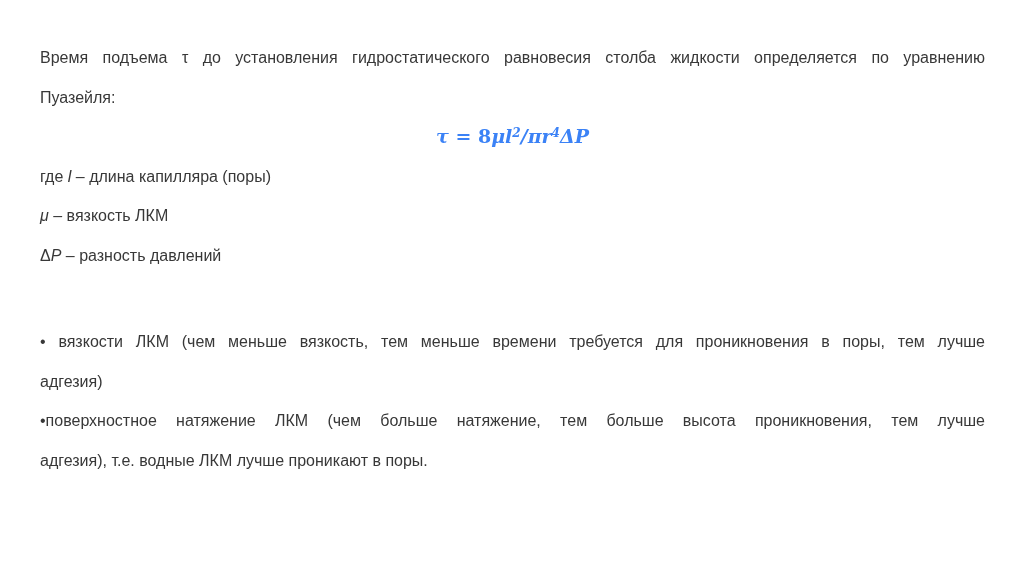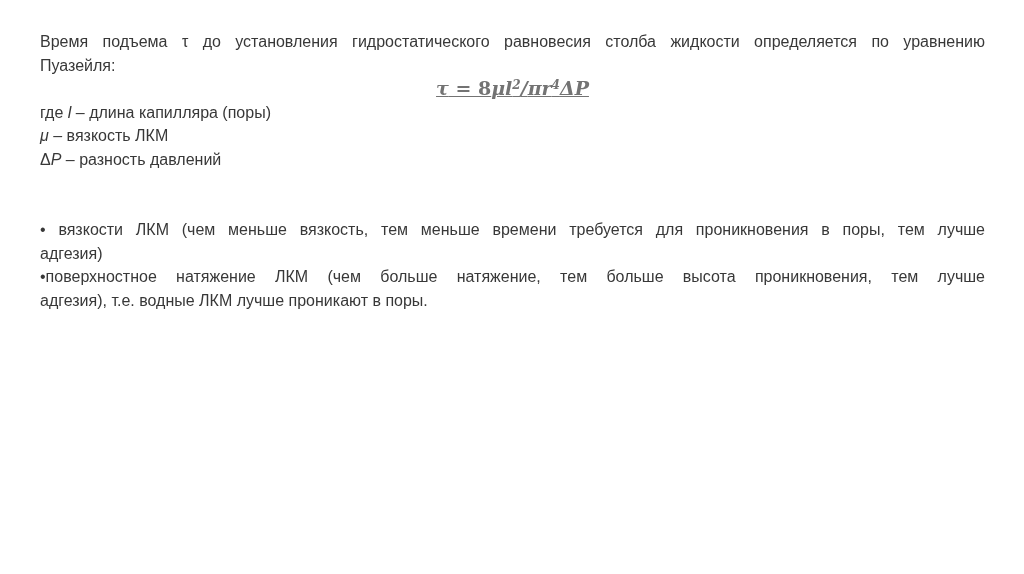--- a/index.html
+++ b/index.html
@@ -27,6 +27,7 @@
   }
   .line {
     min-height: 23.5px;
+    margin-top: 16px;
   }
   
   .jline {

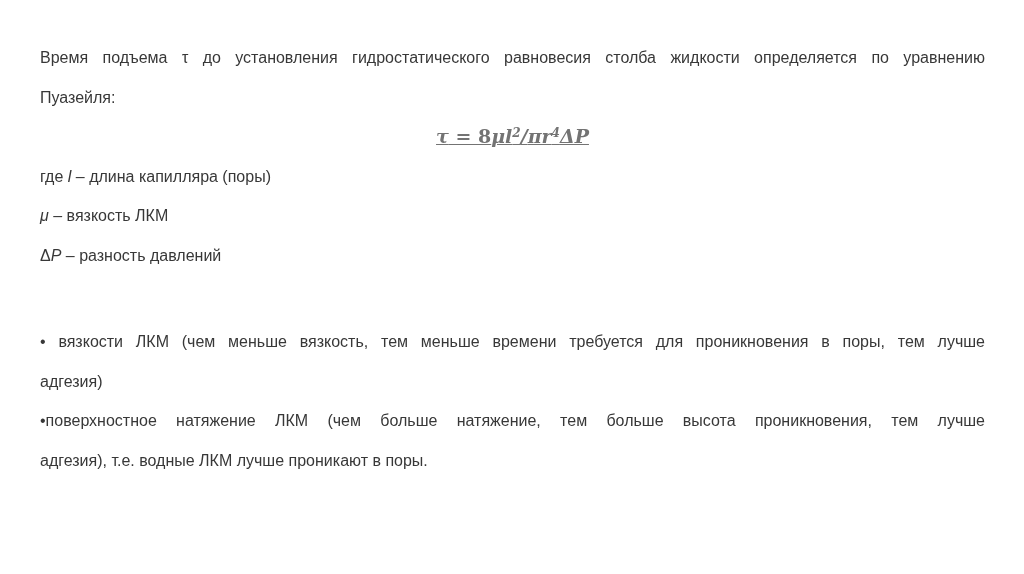--- a/index.html
+++ b/index.html
@@ -45,8 +45,7 @@
     font-size: 19px;
     font-weight: bold;
     font-style: italic;
-    color: #737373;
-    text-decoration: underline;
+    color: #3b82f6;
   }
   .formula-line .upright {
     font-style: normal;

